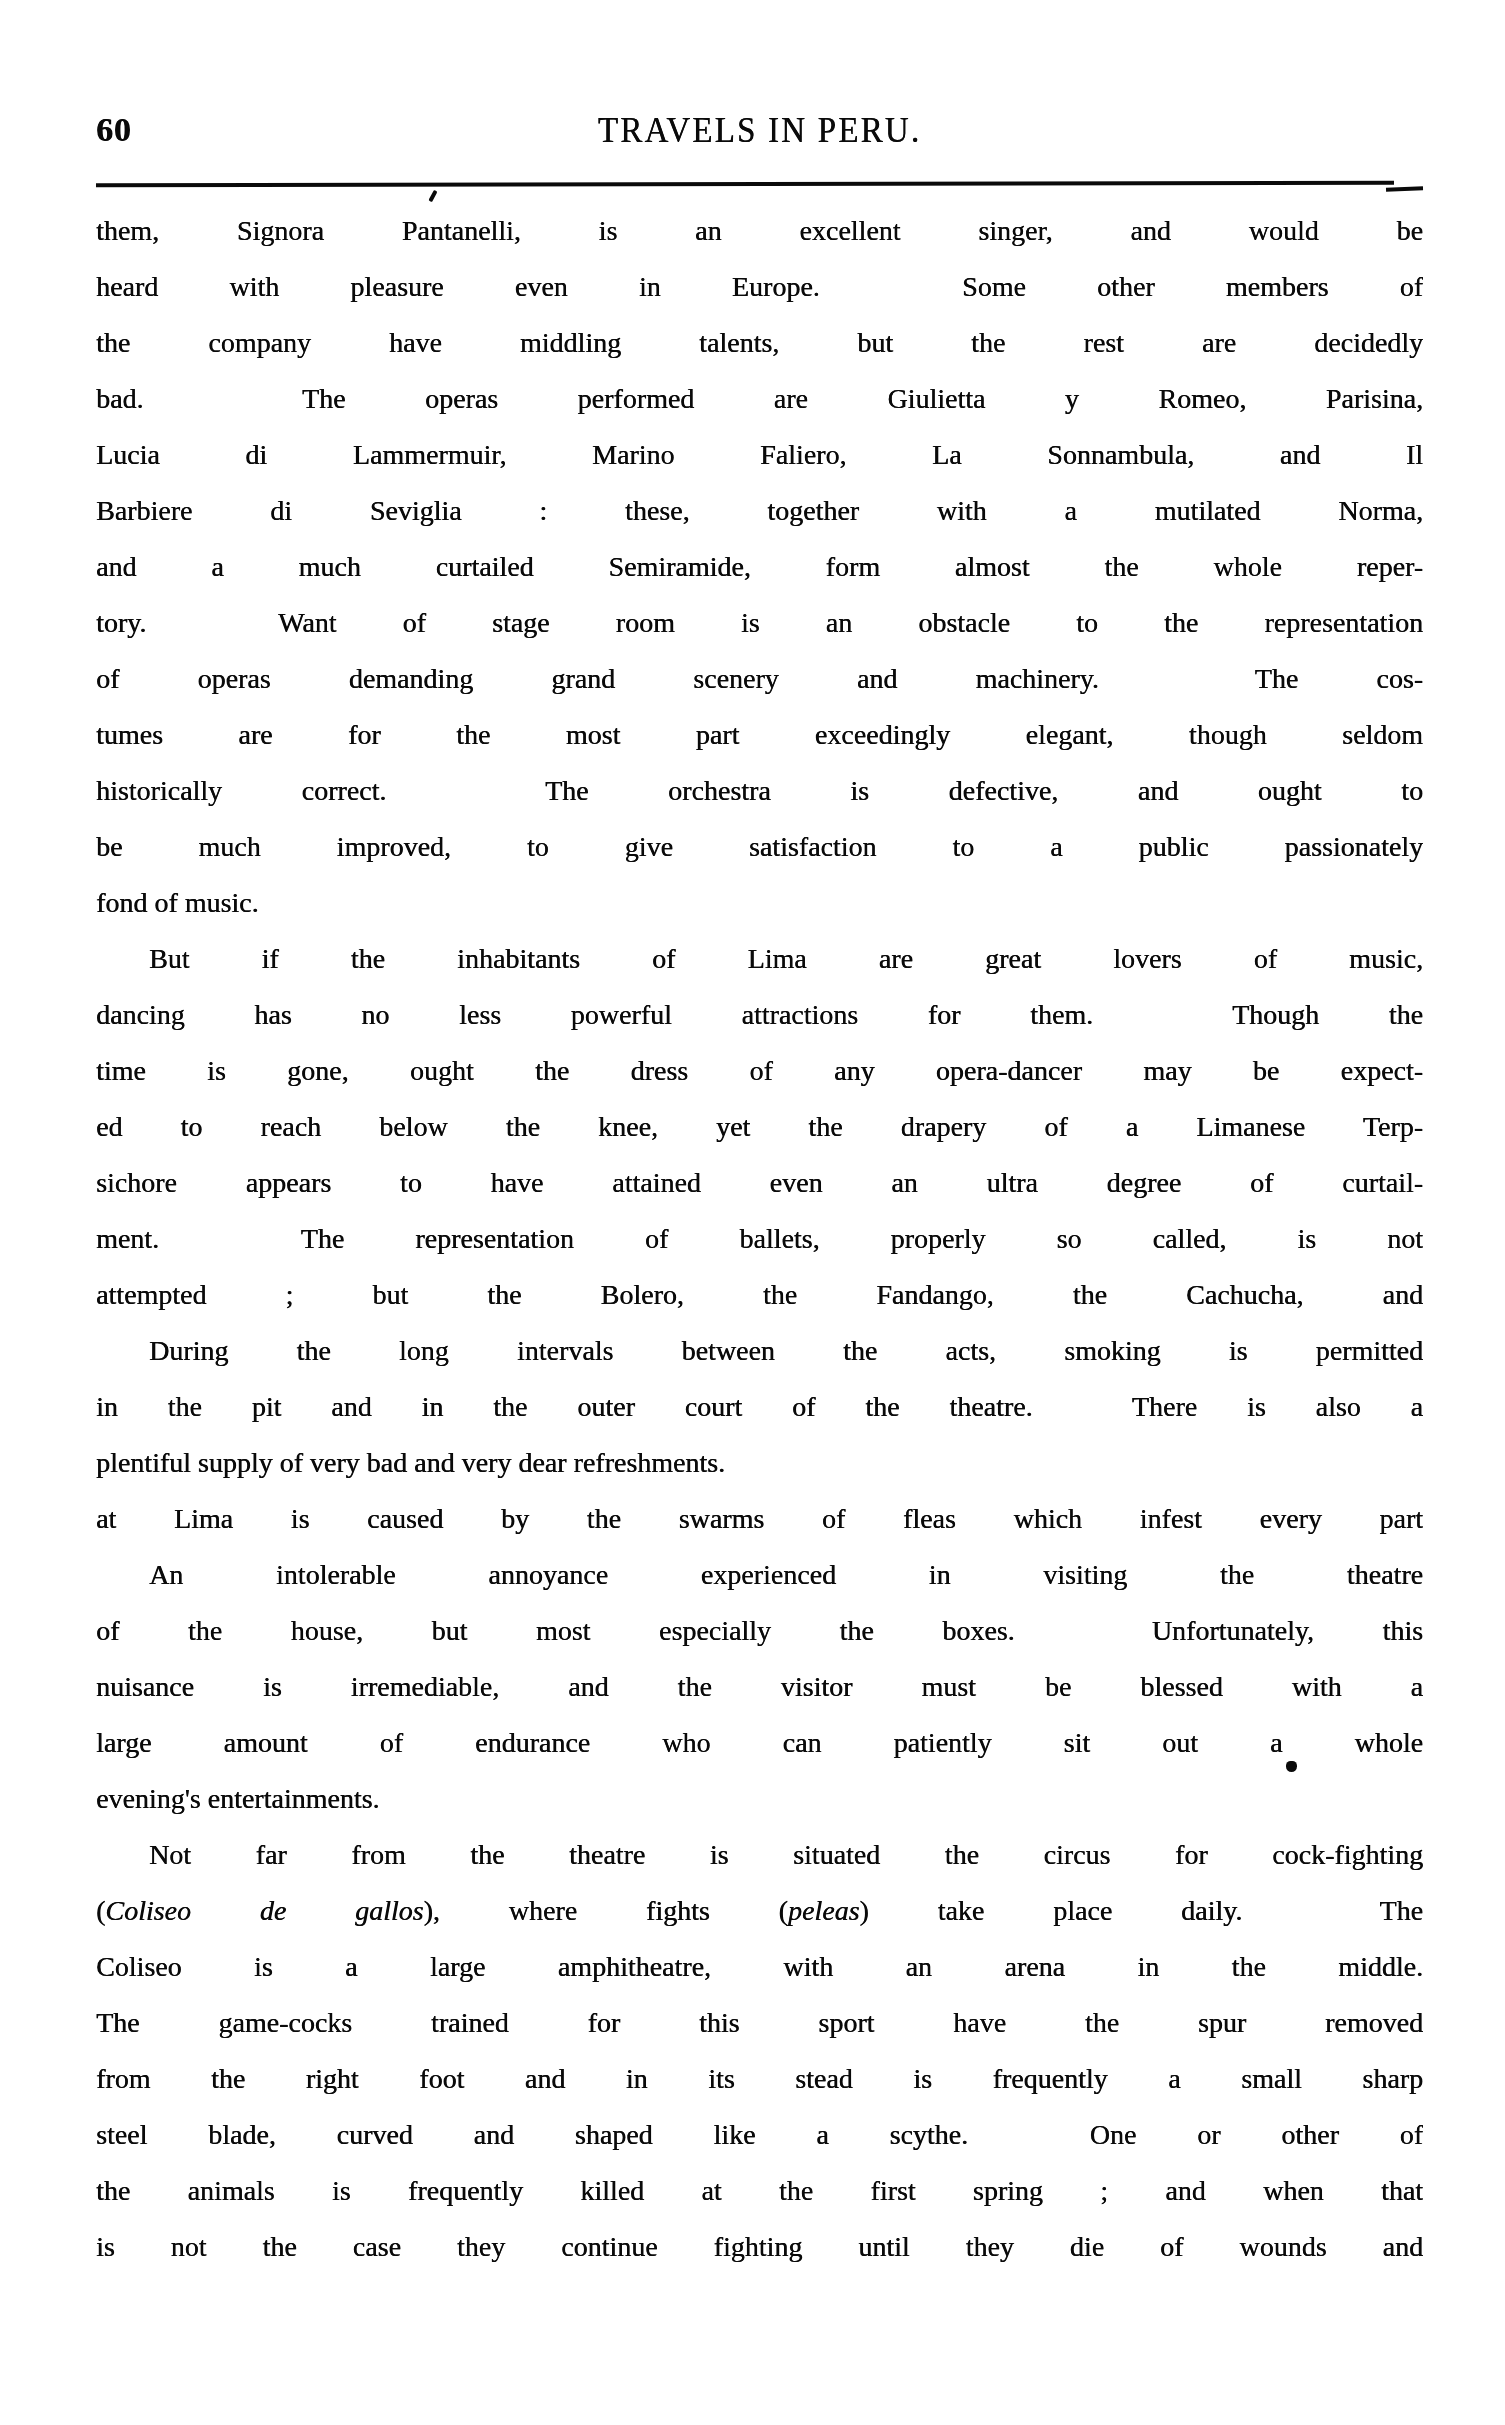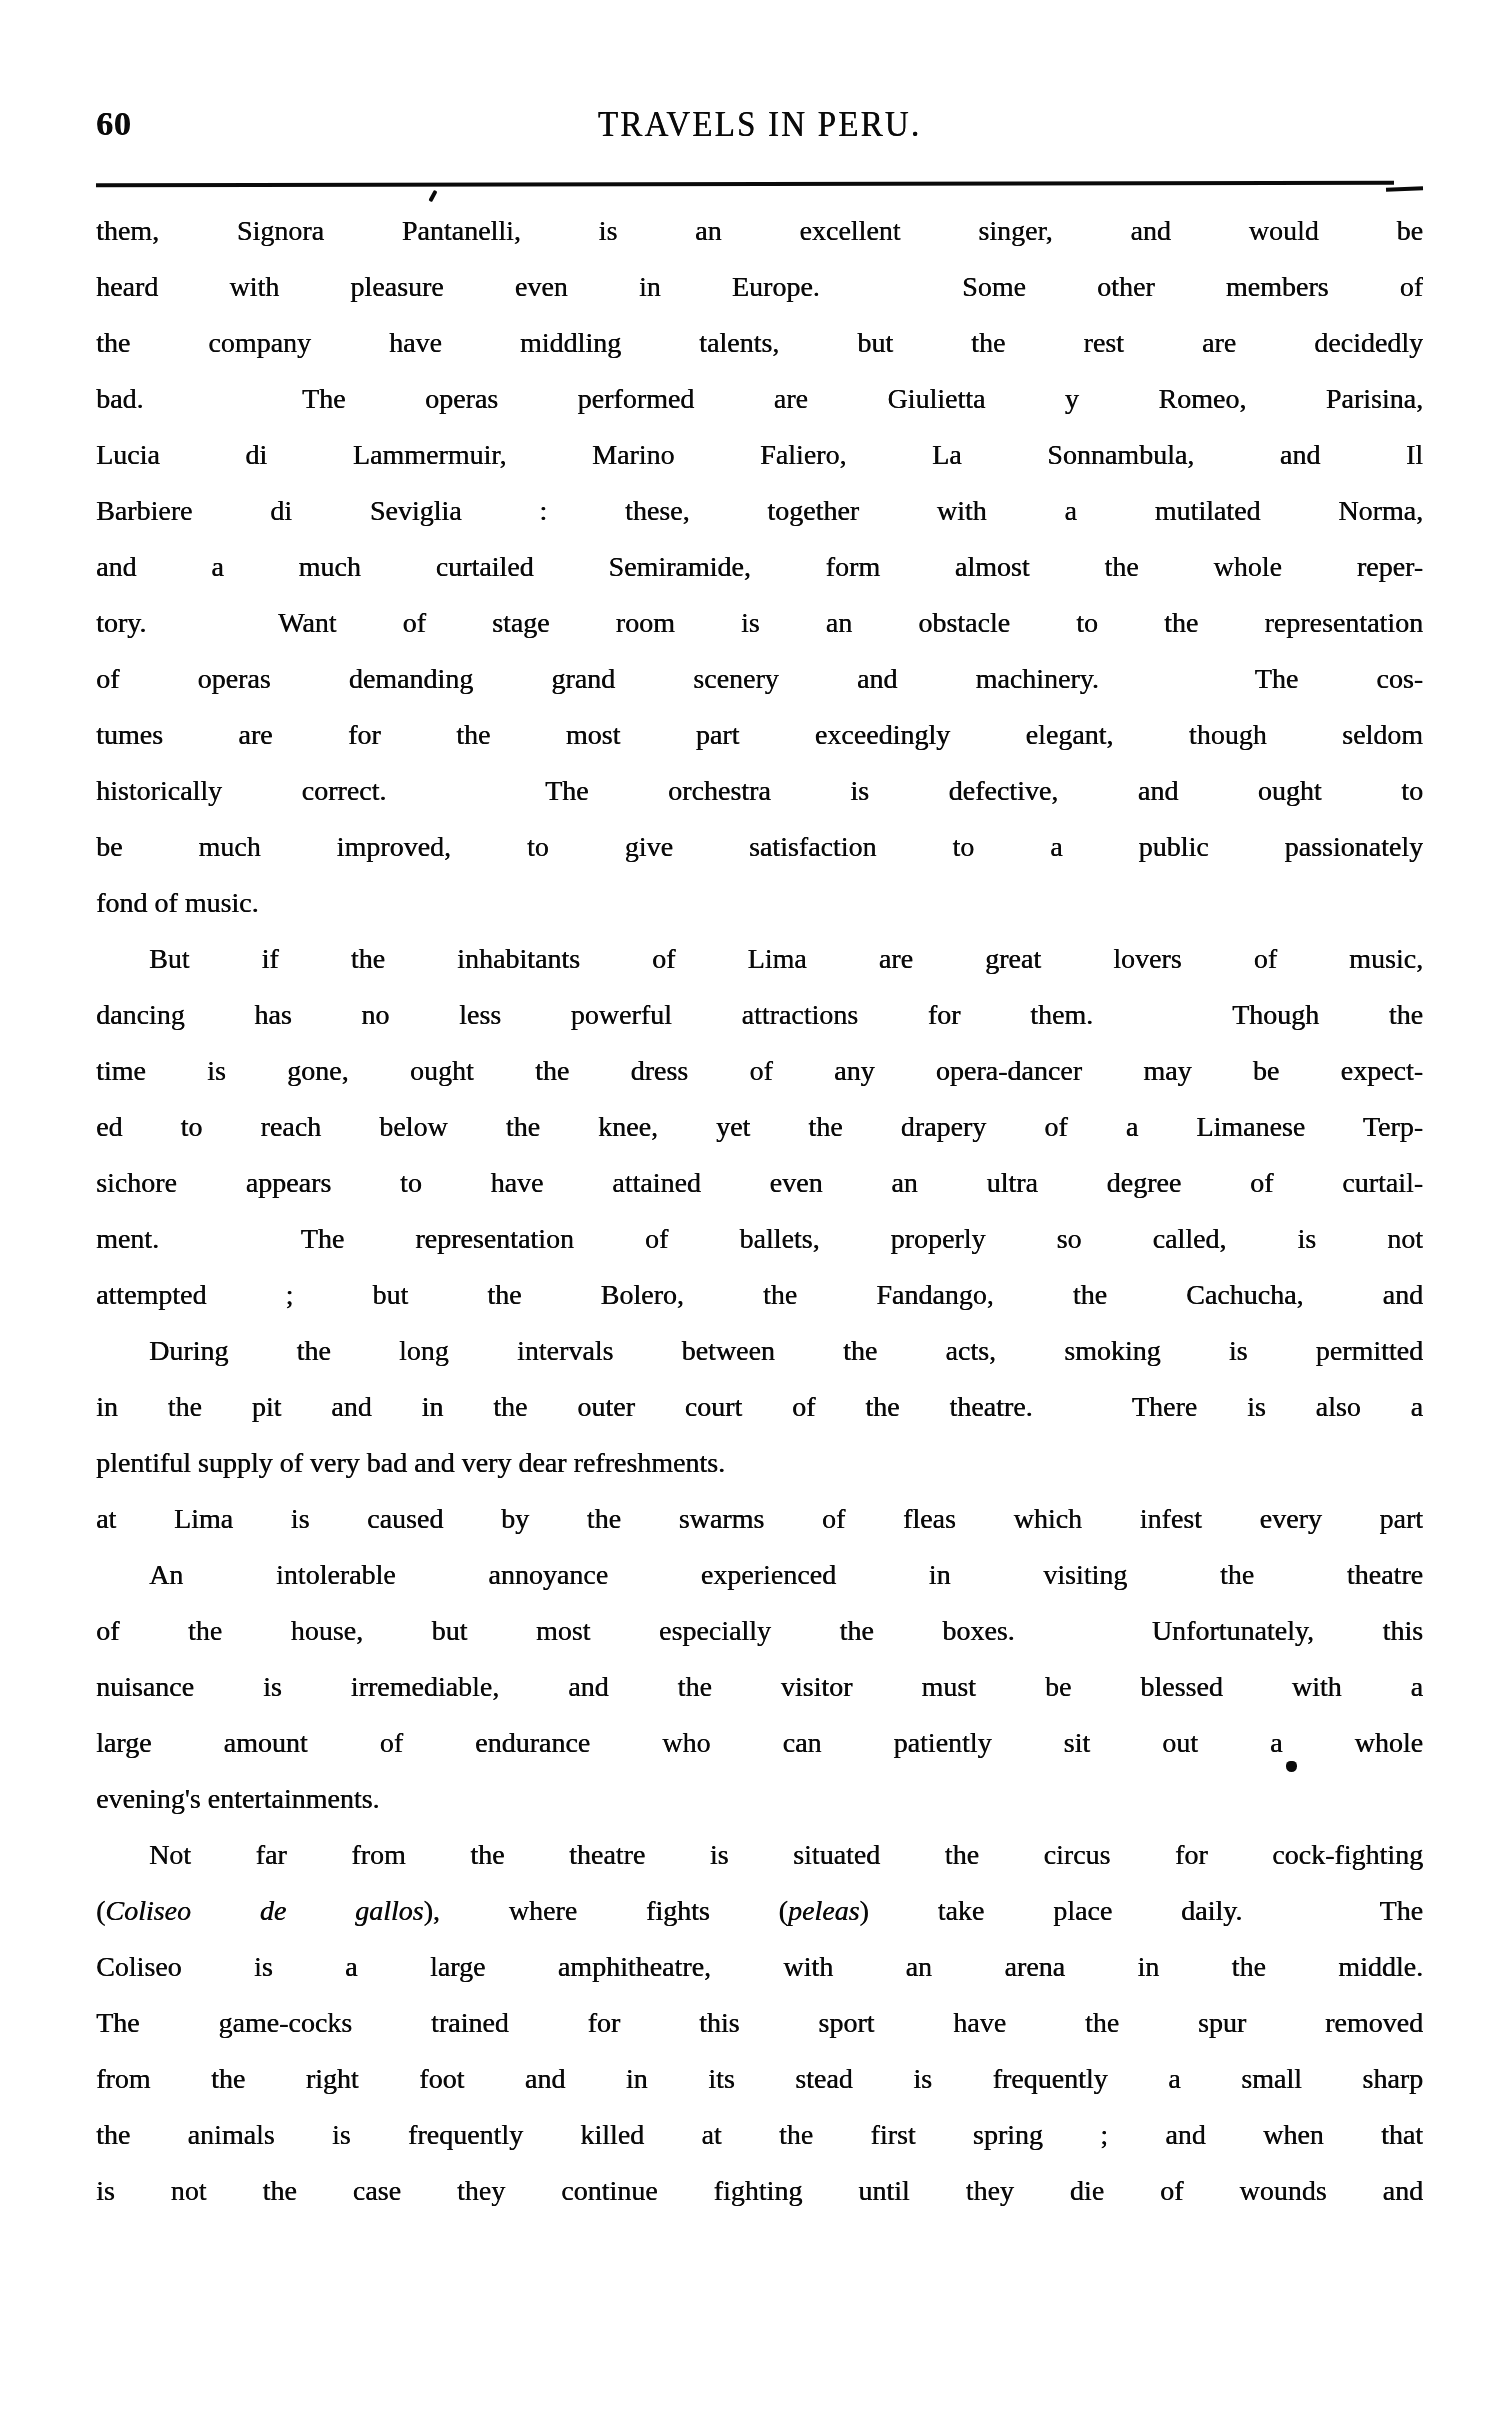--- a/index.html
+++ b/index.html
@@ -15,7 +15,7 @@
   .header-row {
     position: absolute;
     left: 96px;
-    top: 105px;
+    top: 111px;
     width: 1327px;
     height: 41px;
   }

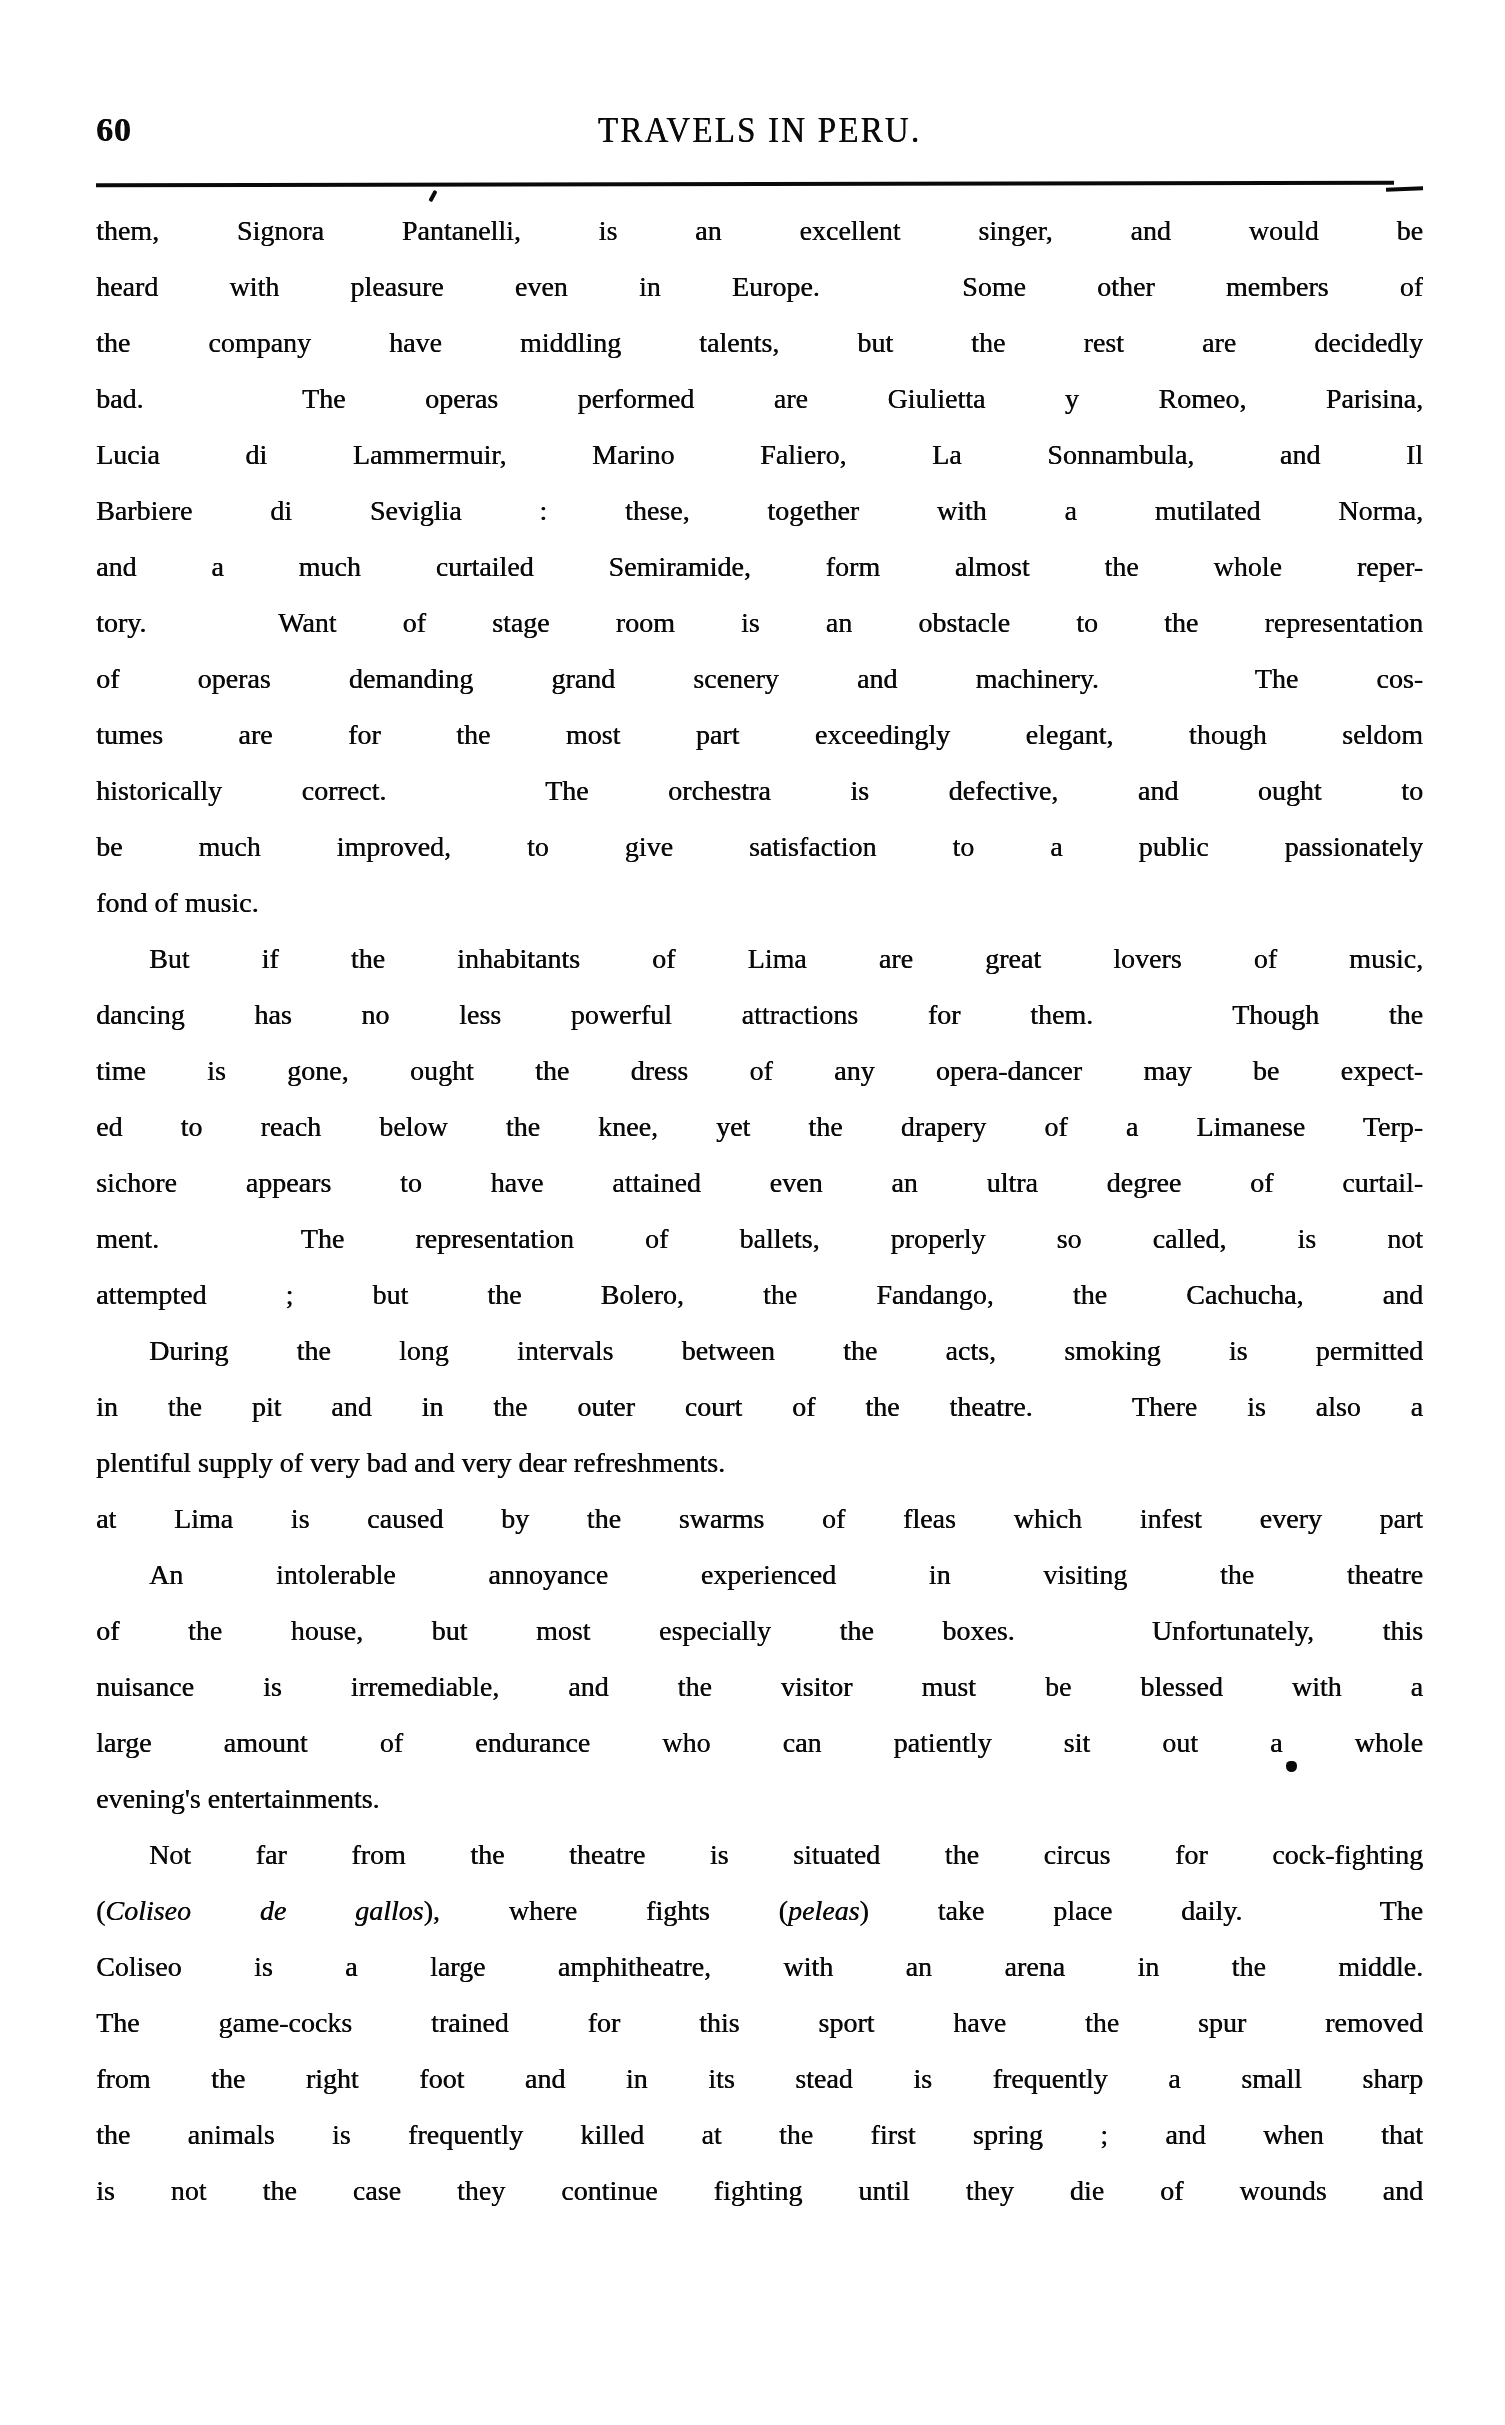--- a/index.html
+++ b/index.html
@@ -130,6 +130,7 @@
       <div class="line">Coliseo is a large amphitheatre, with an arena in the middle.</div>
       <div class="line">The game-cocks trained for this sport have the spur removed</div>
       <div class="line">from the right foot and in its stead is frequently a small sharp</div>
+      <div class="line">steel blade, curved and shaped like a scythe.&nbsp; One or other of</div>
       <div class="line">the animals is frequently killed at the first spring ; and when that</div>
       <div class="line">is not the case they continue fighting until they die of wounds and</div>
     </div>

